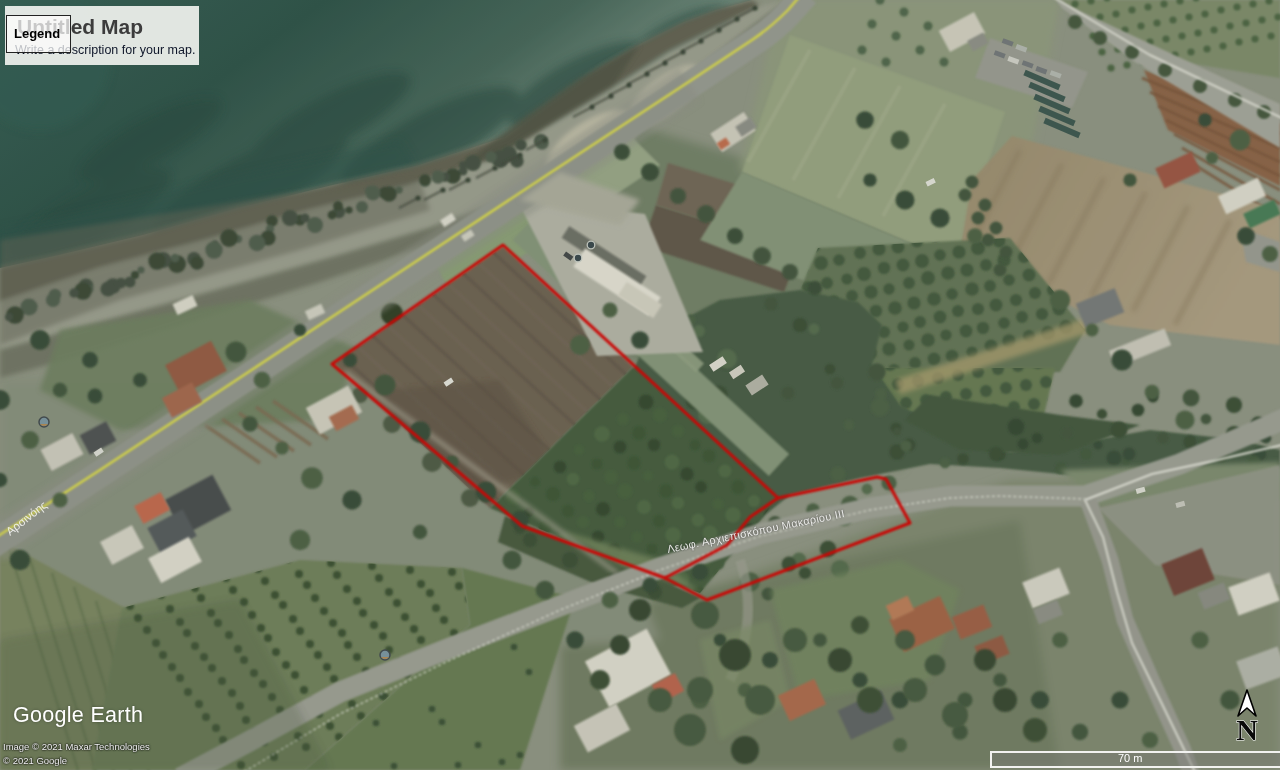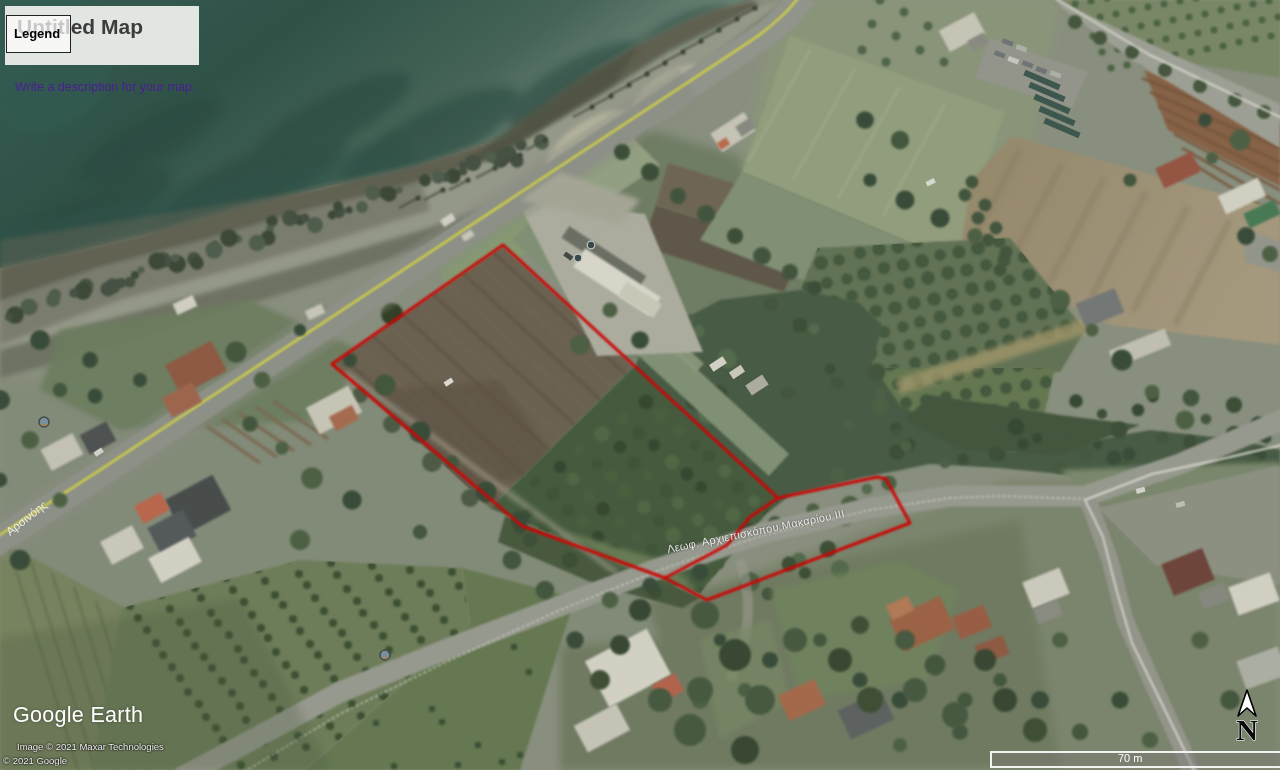--- a/index.html
+++ b/index.html
@@ -1302,7 +1302,7 @@
 
 <div class="ov" style="left:17px;top:15px;font-size:21px;font-weight:bold;color:#3c3c3c;text-align:center;">Untitled Map</div>
 
-<div class="ov" style="left:15px;top:43px;font-size:12.5px;color:#4c1d95;margin-top:37px;">Write a description for your map.</div>
+<div class="ov" style="left:15px;top:43px;font-size:12.5px;color:#0f172a;">Write a description for your map.</div>
 
 <div class="ov" style="left:6px;top:15px;width:63px;height:36px;background:rgba(255,255,255,0.72);border:1px solid #222;"></div>
 

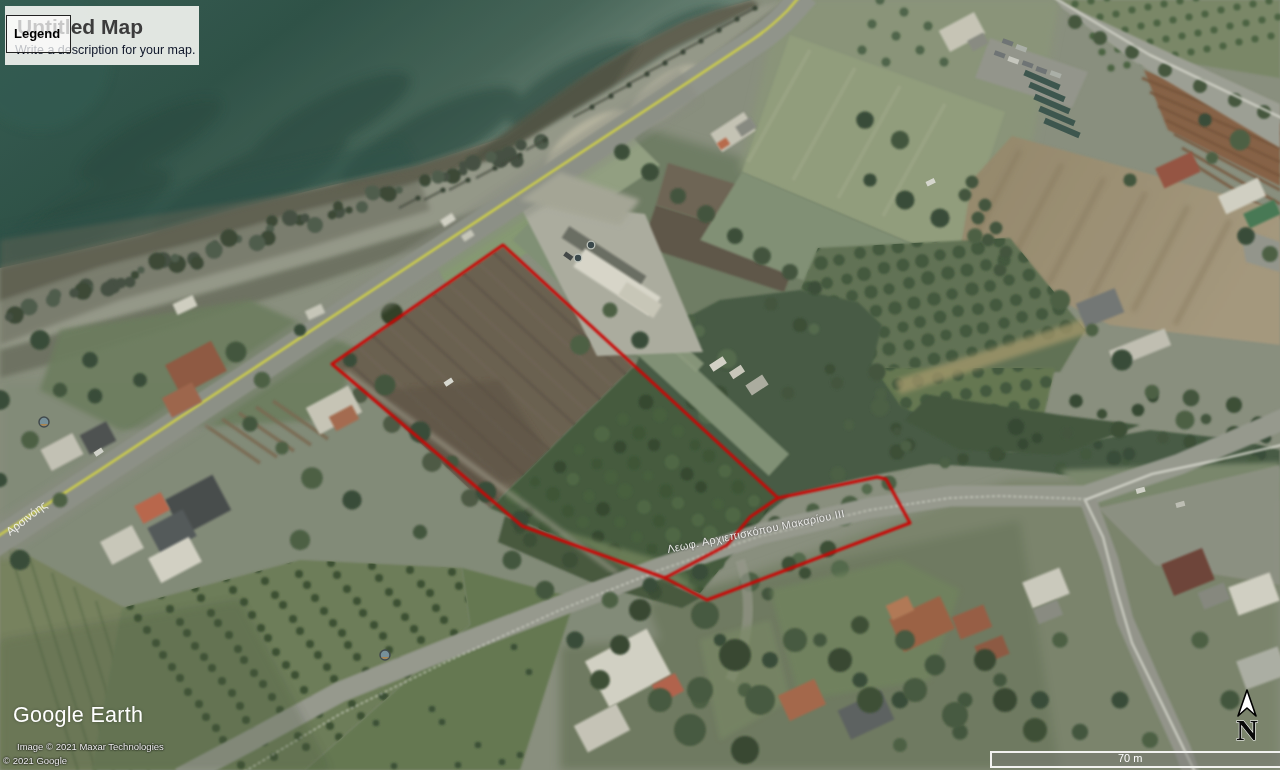--- a/index.html
+++ b/index.html
@@ -1310,7 +1310,7 @@
 
 <div class="ov" style="left:5px;top:703px;font-size:21.5px;color:#ffffff;letter-spacing:0.3px;font-weight:400;text-shadow:0 0 3px rgba(0,0,0,0.35);margin-left:8px;">Google Earth</div>
 
-<div class="ov" style="left:17px;top:741px;font-size:9.5px;color:#f2f2f2;text-shadow:0 0 2px #000,0 0 2px #000;">Image © 2021 Maxar Technologies</div>
+<div class="ov" style="left:3px;top:741px;font-size:9.5px;color:#f2f2f2;text-shadow:0 0 2px #000,0 0 2px #000;">Image © 2021 Maxar Technologies</div>
 
 <div class="ov" style="left:3px;top:755px;font-size:9.5px;color:#f2f2f2;text-shadow:0 0 2px #000,0 0 2px #000;">© 2021 Google</div>
 

